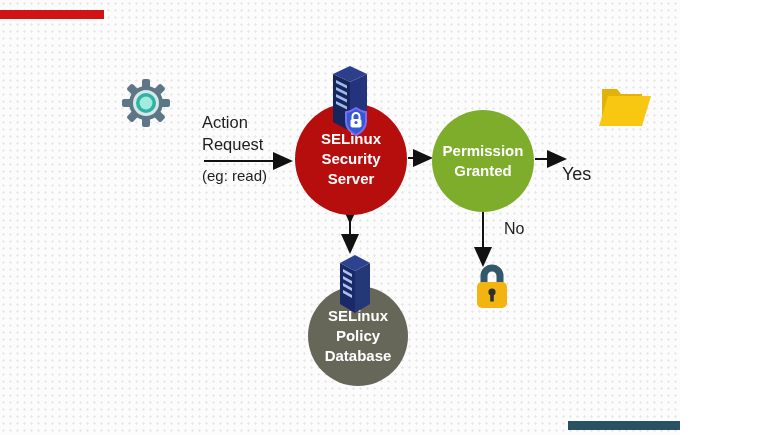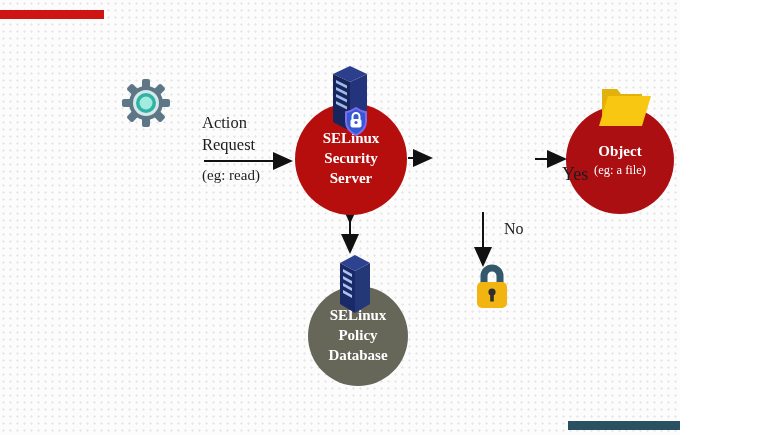--- a/index.html
+++ b/index.html
@@ -15,7 +15,6 @@
     background-color:#fcfcfc;
     background-image:radial-gradient(circle,#e9e9e9 1.1px, transparent 1.2px);
     background-size:7px 7px;
-    font-family:Liberation Serif, serif;
   }
   .accent-bar{position:absolute;}
   .accent-bar.top-left{left:0;top:10px;width:104px;height:9px;background:#d01414;}

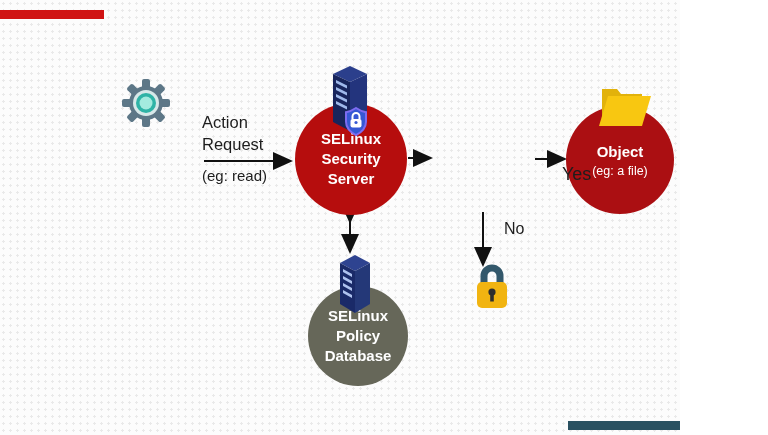--- a/index.html
+++ b/index.html
@@ -96,6 +96,10 @@
 Server</div>
   </div>
 
+  <div class="node" id="node-permission">
+    <div class="label">Permission
+Granted</div>
+  </div>
 
   <div class="node" id="node-object">
     <div class="label">Object</div>

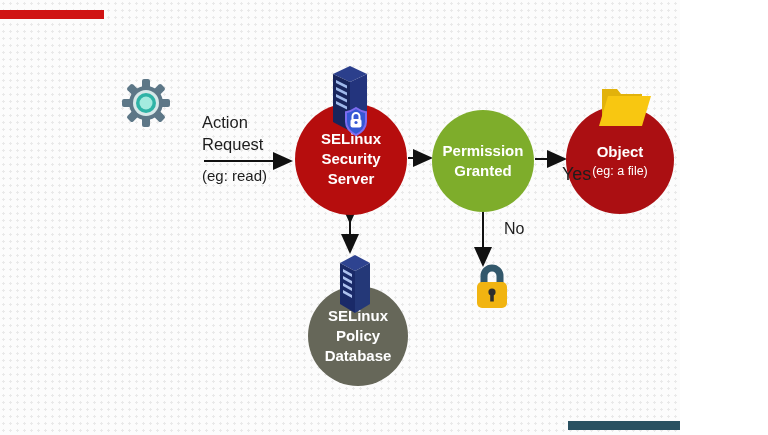--- a/index.html
+++ b/index.html
@@ -101,10 +101,6 @@
 Granted</div>
   </div>
 
-  <div class="node" id="node-object">
-    <div class="label">Object</div>
-    <div class="sublabel">(eg: a file)</div>
-  </div>
 
   <div class="node" id="node-policy-db">
     <div class="label">SELinux

